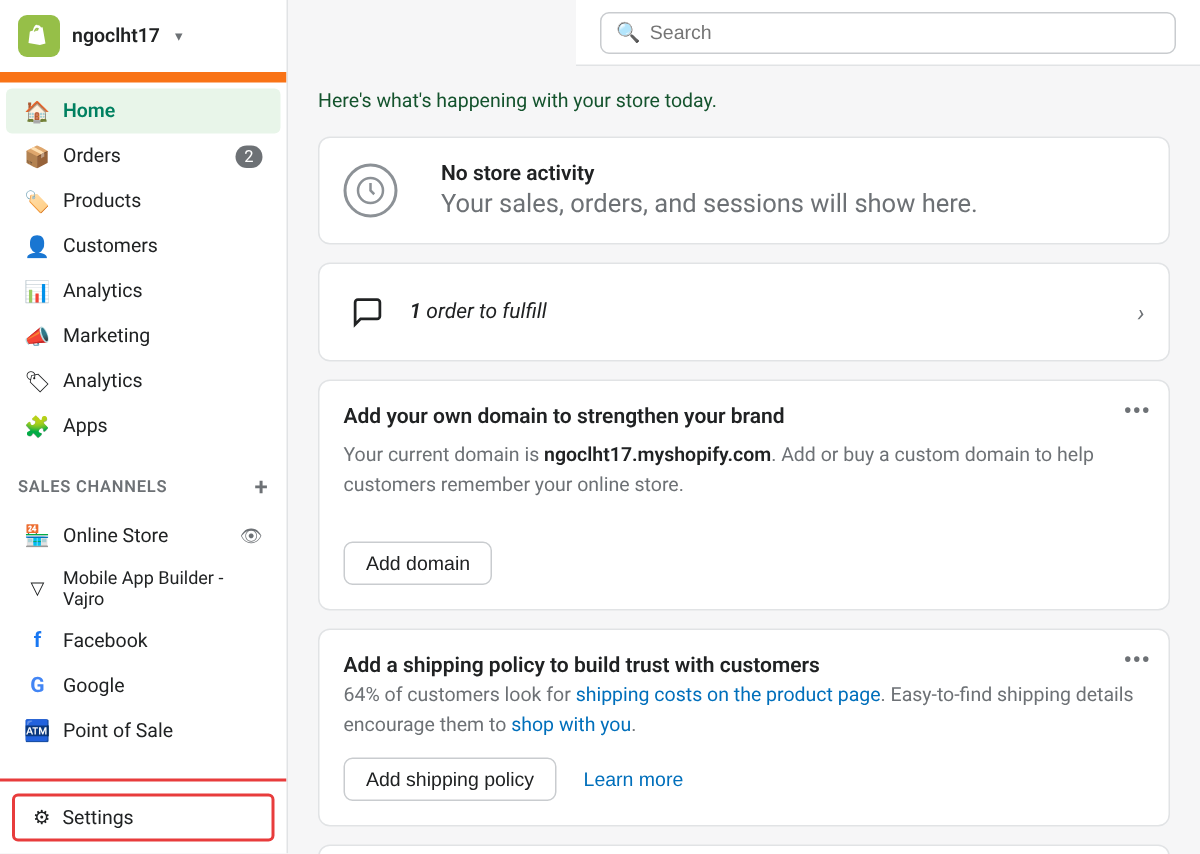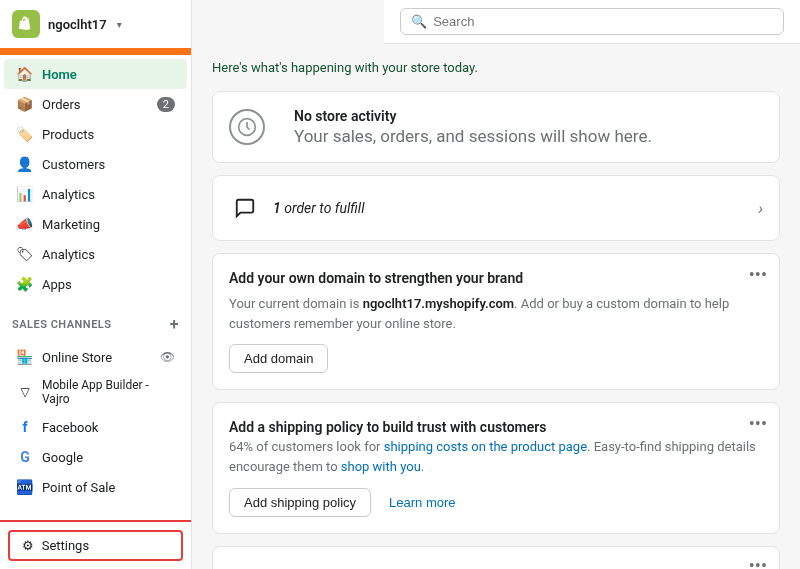--- a/index.html
+++ b/index.html
@@ -146,7 +146,7 @@
     .chevron-right { color: #6d7175; font-size: 16px; }
 
     .card-domain .card-title { margin-bottom: 8px; }
-    .card-domain .card-desc { font-size: 13px; color: #6d7175; margin-bottom: 11px; line-height: 1.5; }
+    .card-domain .card-desc { font-size: 13px; color: #6d7175; margin-bottom: 28px; line-height: 1.5; }
     .card-domain .card-desc strong { color: #202223; font-weight: 600; }
 
     .btn {

